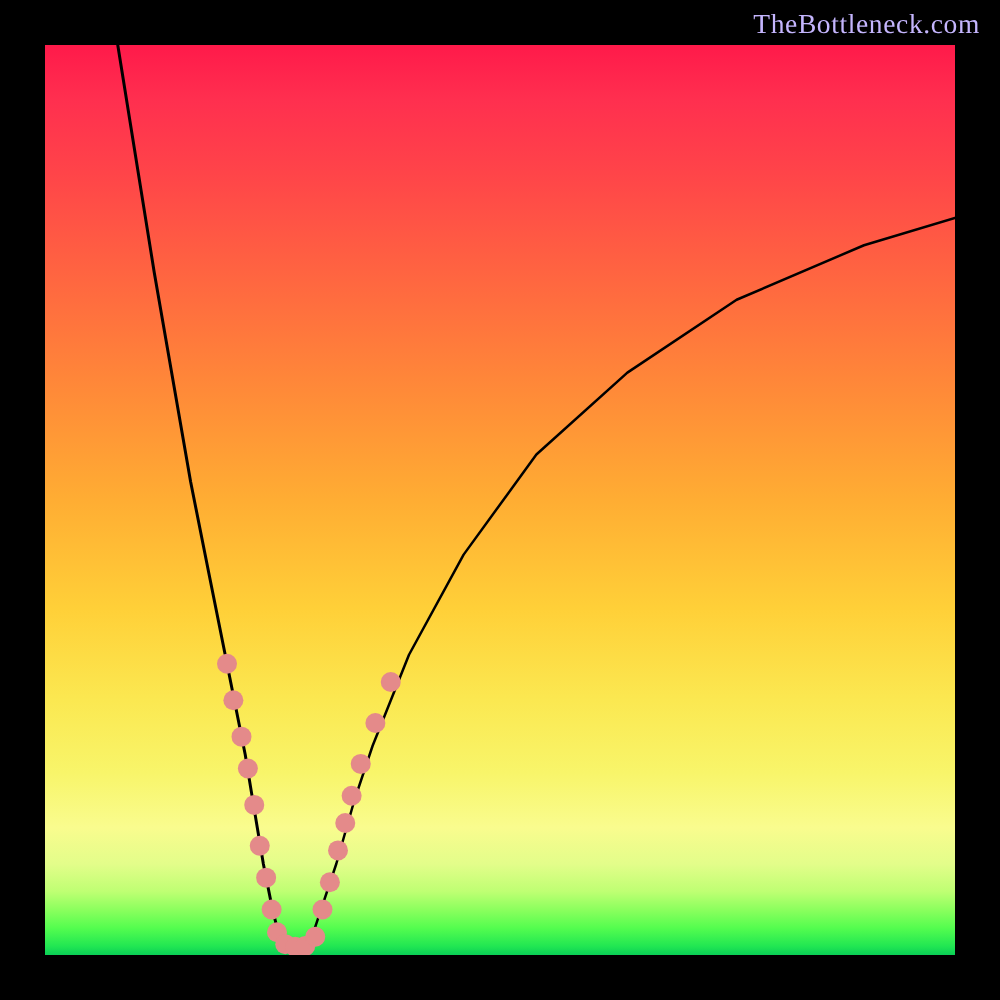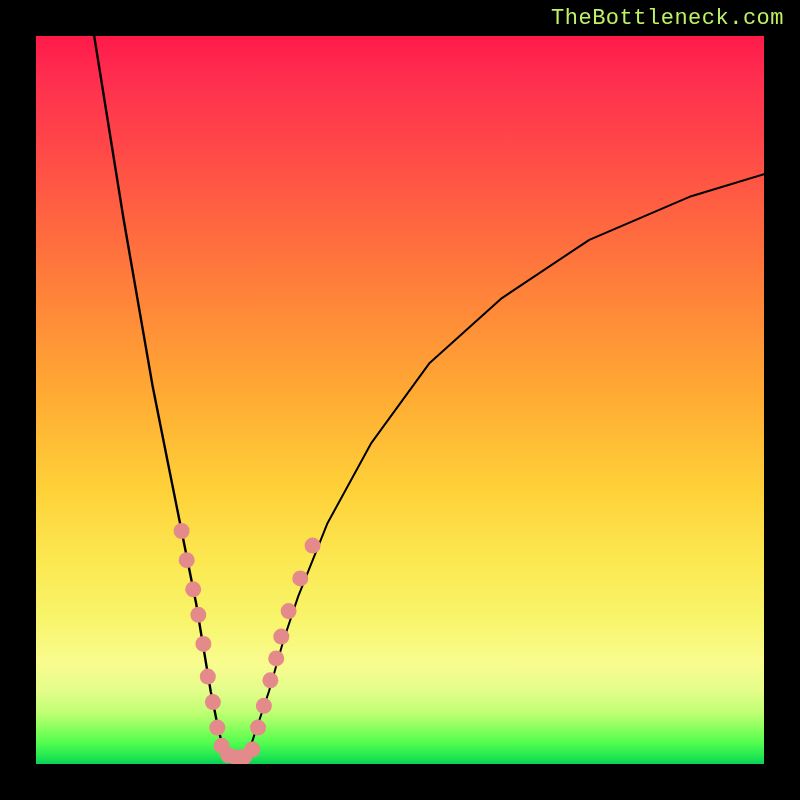--- a/index.html
+++ b/index.html
@@ -20,9 +20,9 @@
     position: absolute;
     top: 6px;
     right: 16px;
-    font-family: Liberation Mono, monospace;
+    font-family: Liberation Serif, serif;
     font-size: 22px;
-    color: #bef264;
+    color: #c4b5fd;
     letter-spacing: 0.5px;
     z-index: 50;
     user-select: none;

